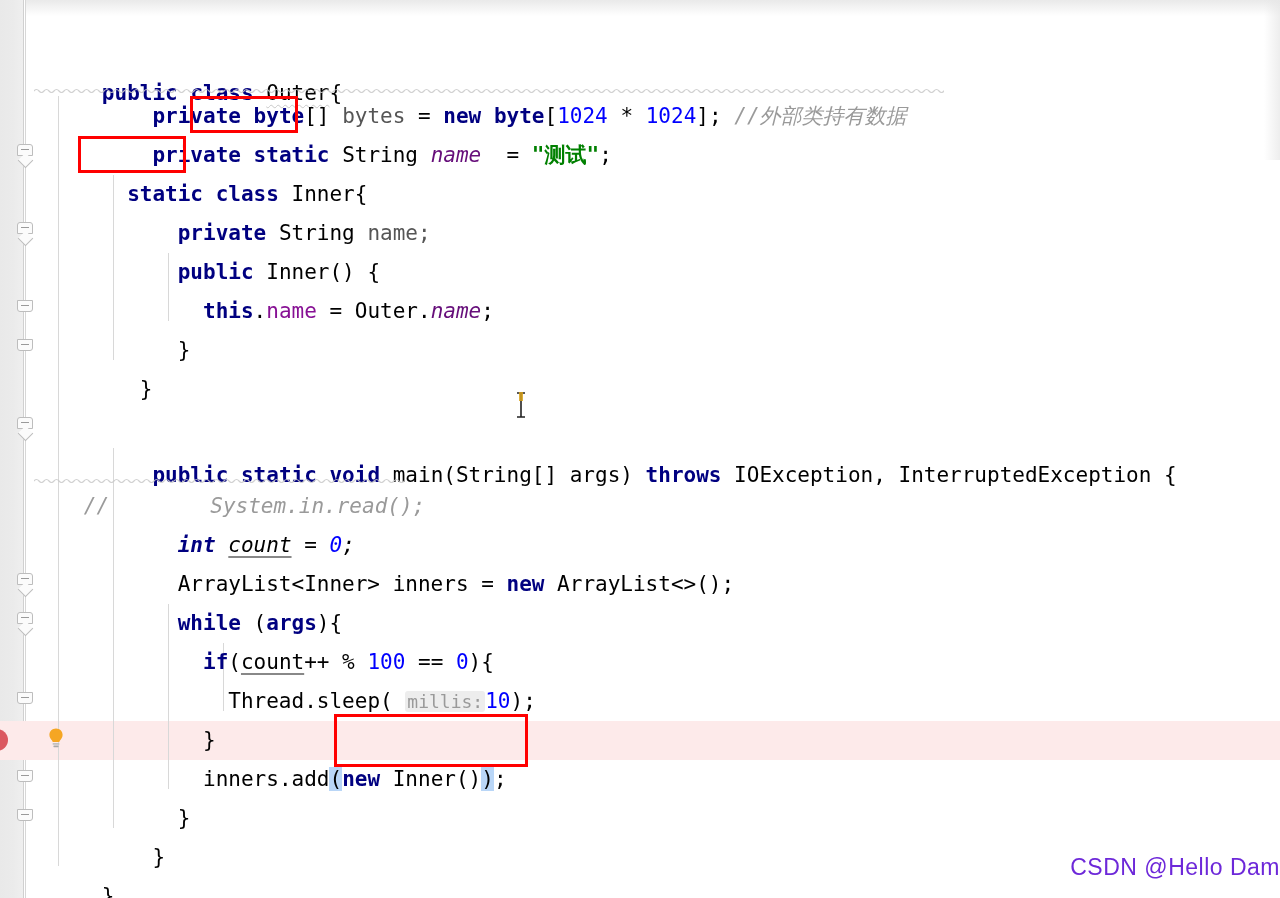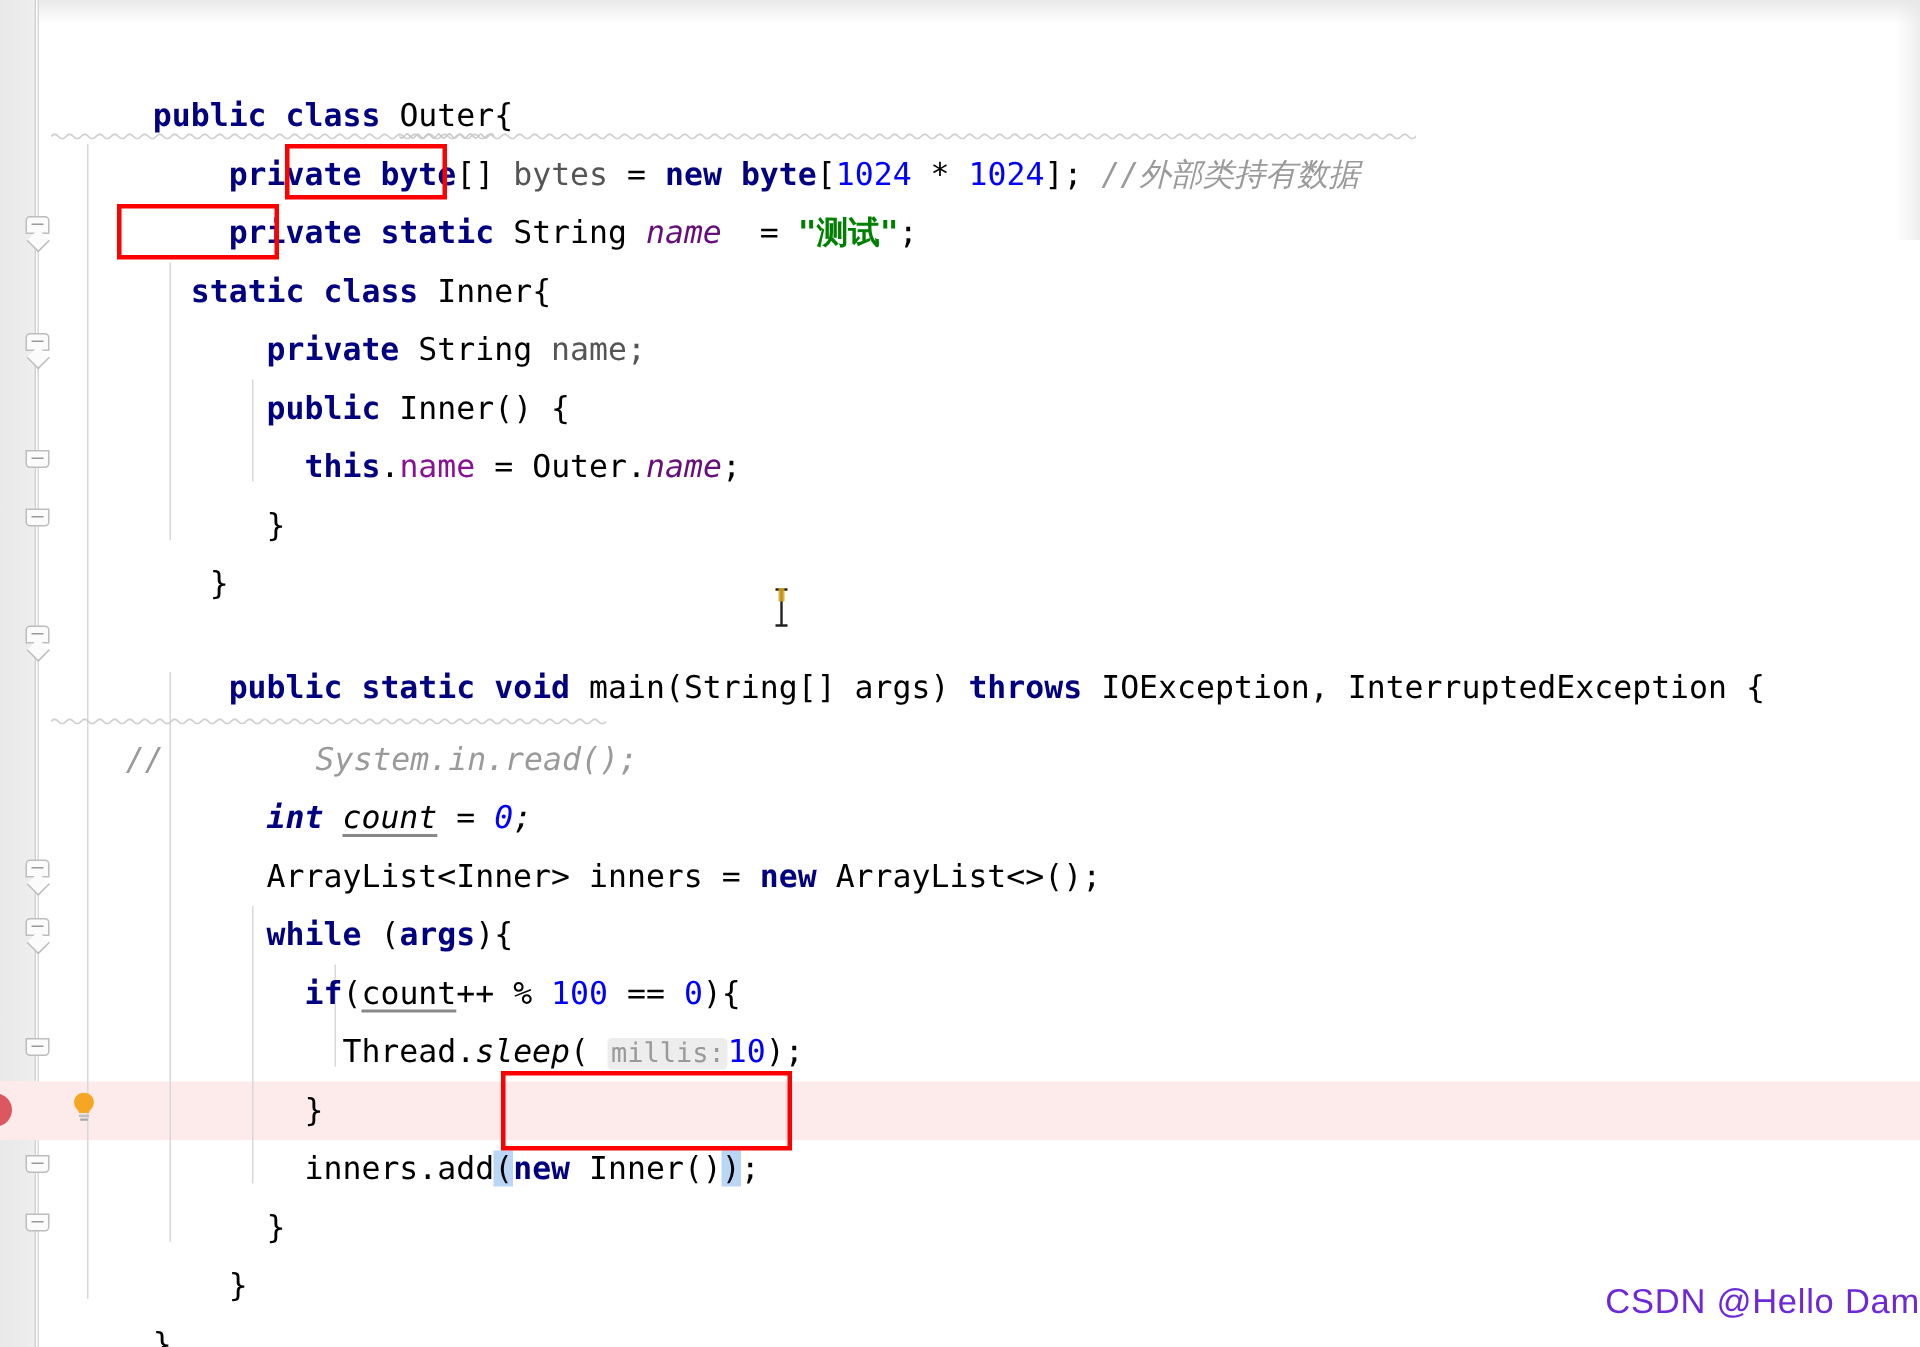--- a/index.html
+++ b/index.html
@@ -218,7 +218,7 @@
 
   <div id="code">
 
-    <div class="line" style="top:19px;">
+    <div class="line" style="top:35px;">
       <span class="kw">public</span><span class="plain"> </span><span class="kw">class</span><span class="plain"> </span><span class="plain wavy">Outer</span><span class="plain">{</span>
     </div>
 

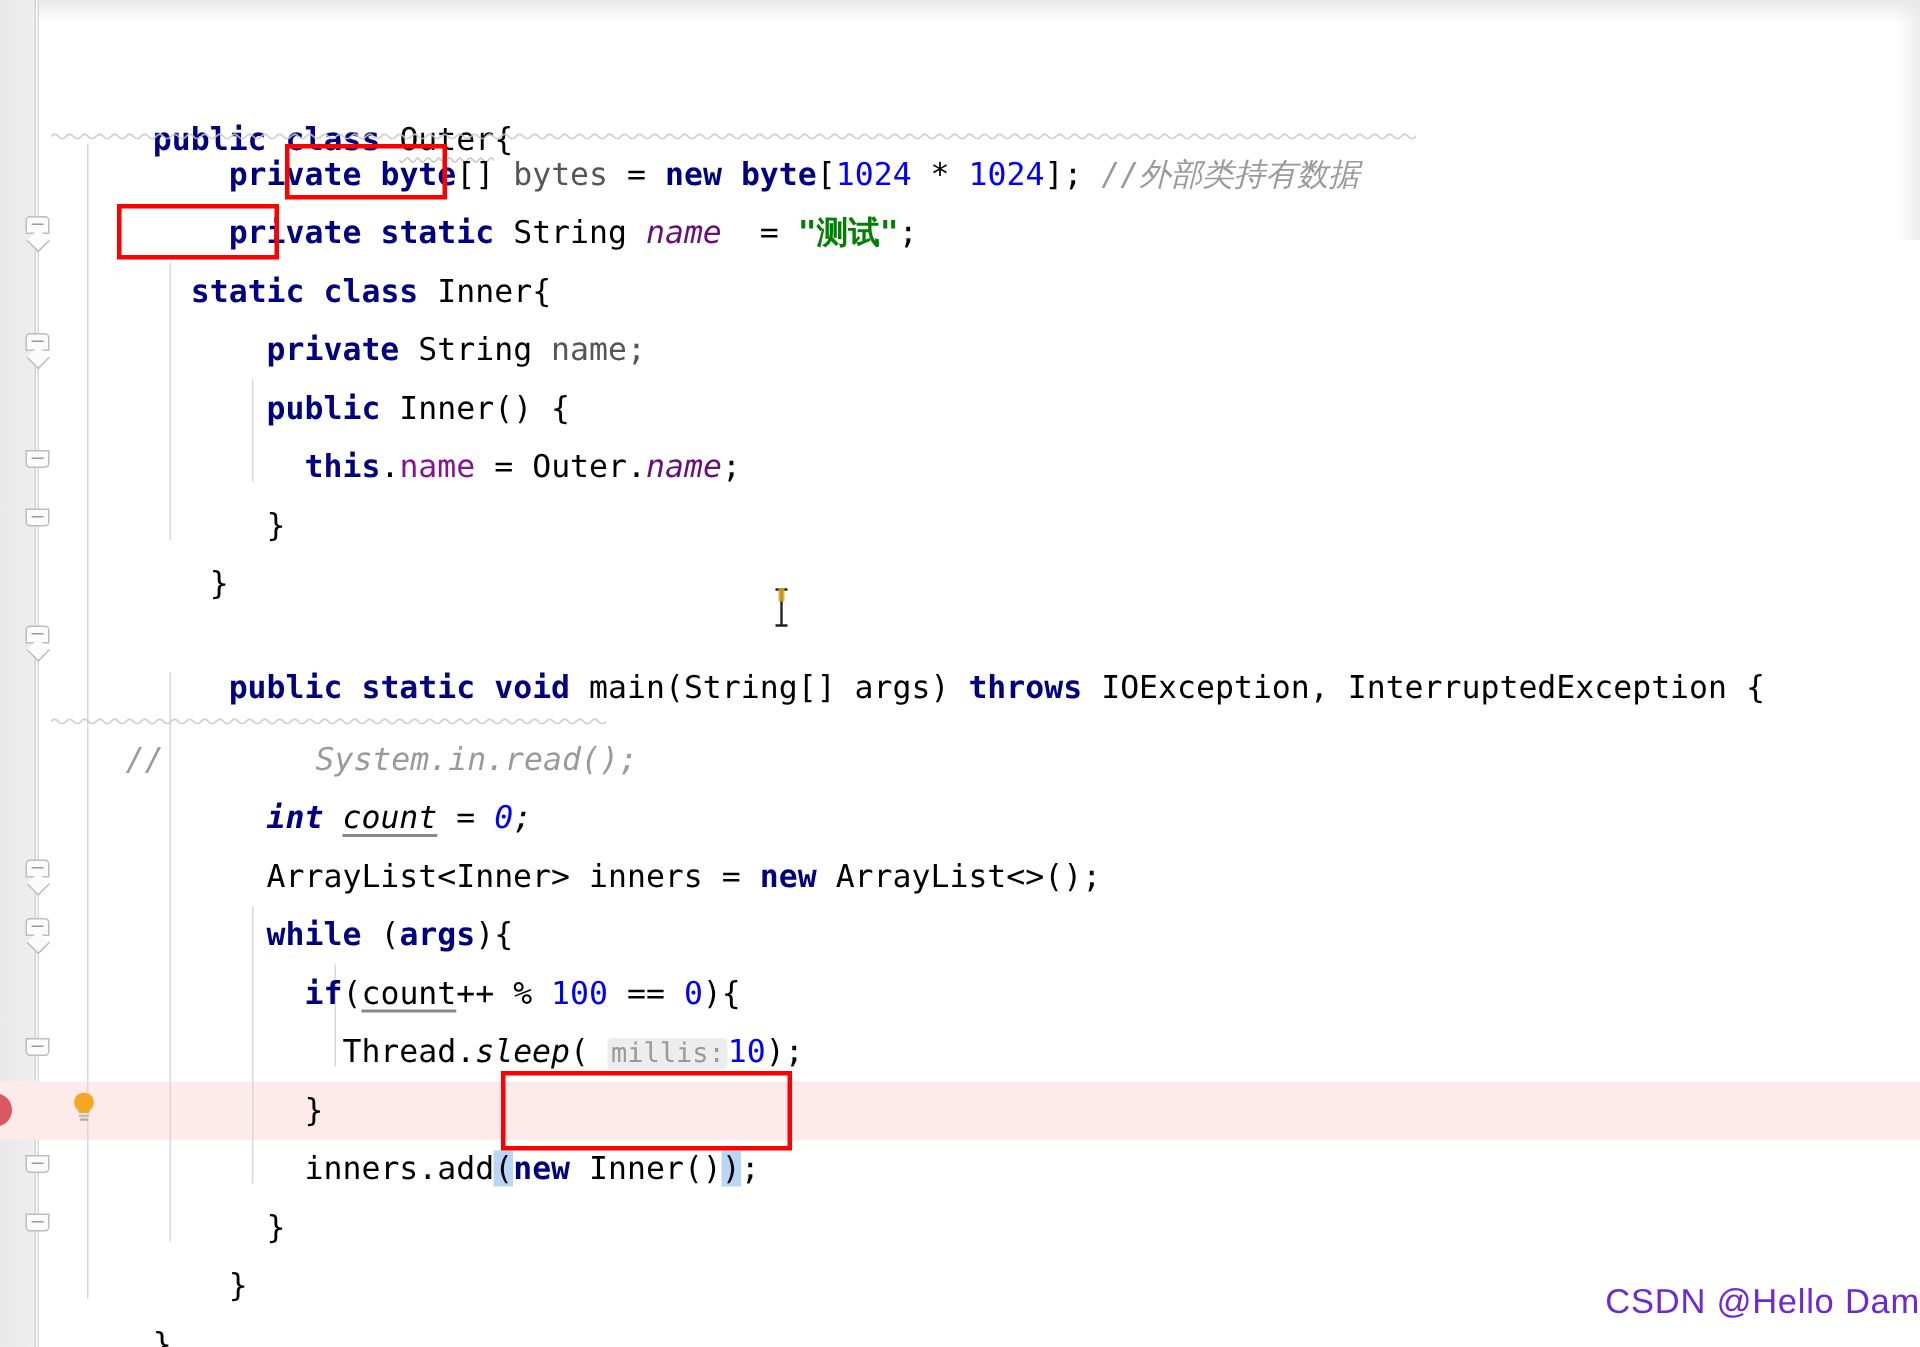--- a/index.html
+++ b/index.html
@@ -256,7 +256,7 @@
 
     <div class="line" style="top:370px;"><span class="plain"> </span></div>
 
-    <div class="line" style="top:400px;">
+    <div class="line" style="top:417px;">
       <span class="plain">    </span><span class="kw">public</span><span class="plain"> </span><span class="kw">static</span><span class="plain"> </span><span class="kw">void</span><span class="plain"> </span><span class="plain">main</span><span class="plain">(String[] args)</span><span class="plain"> </span><span class="kw">throws</span><span class="plain"> </span><span class="plain">IOException,</span><span class="plain"> </span><span class="plain">InterruptedException</span><span class="plain"> </span><span class="plain">{</span>
     </div>
 

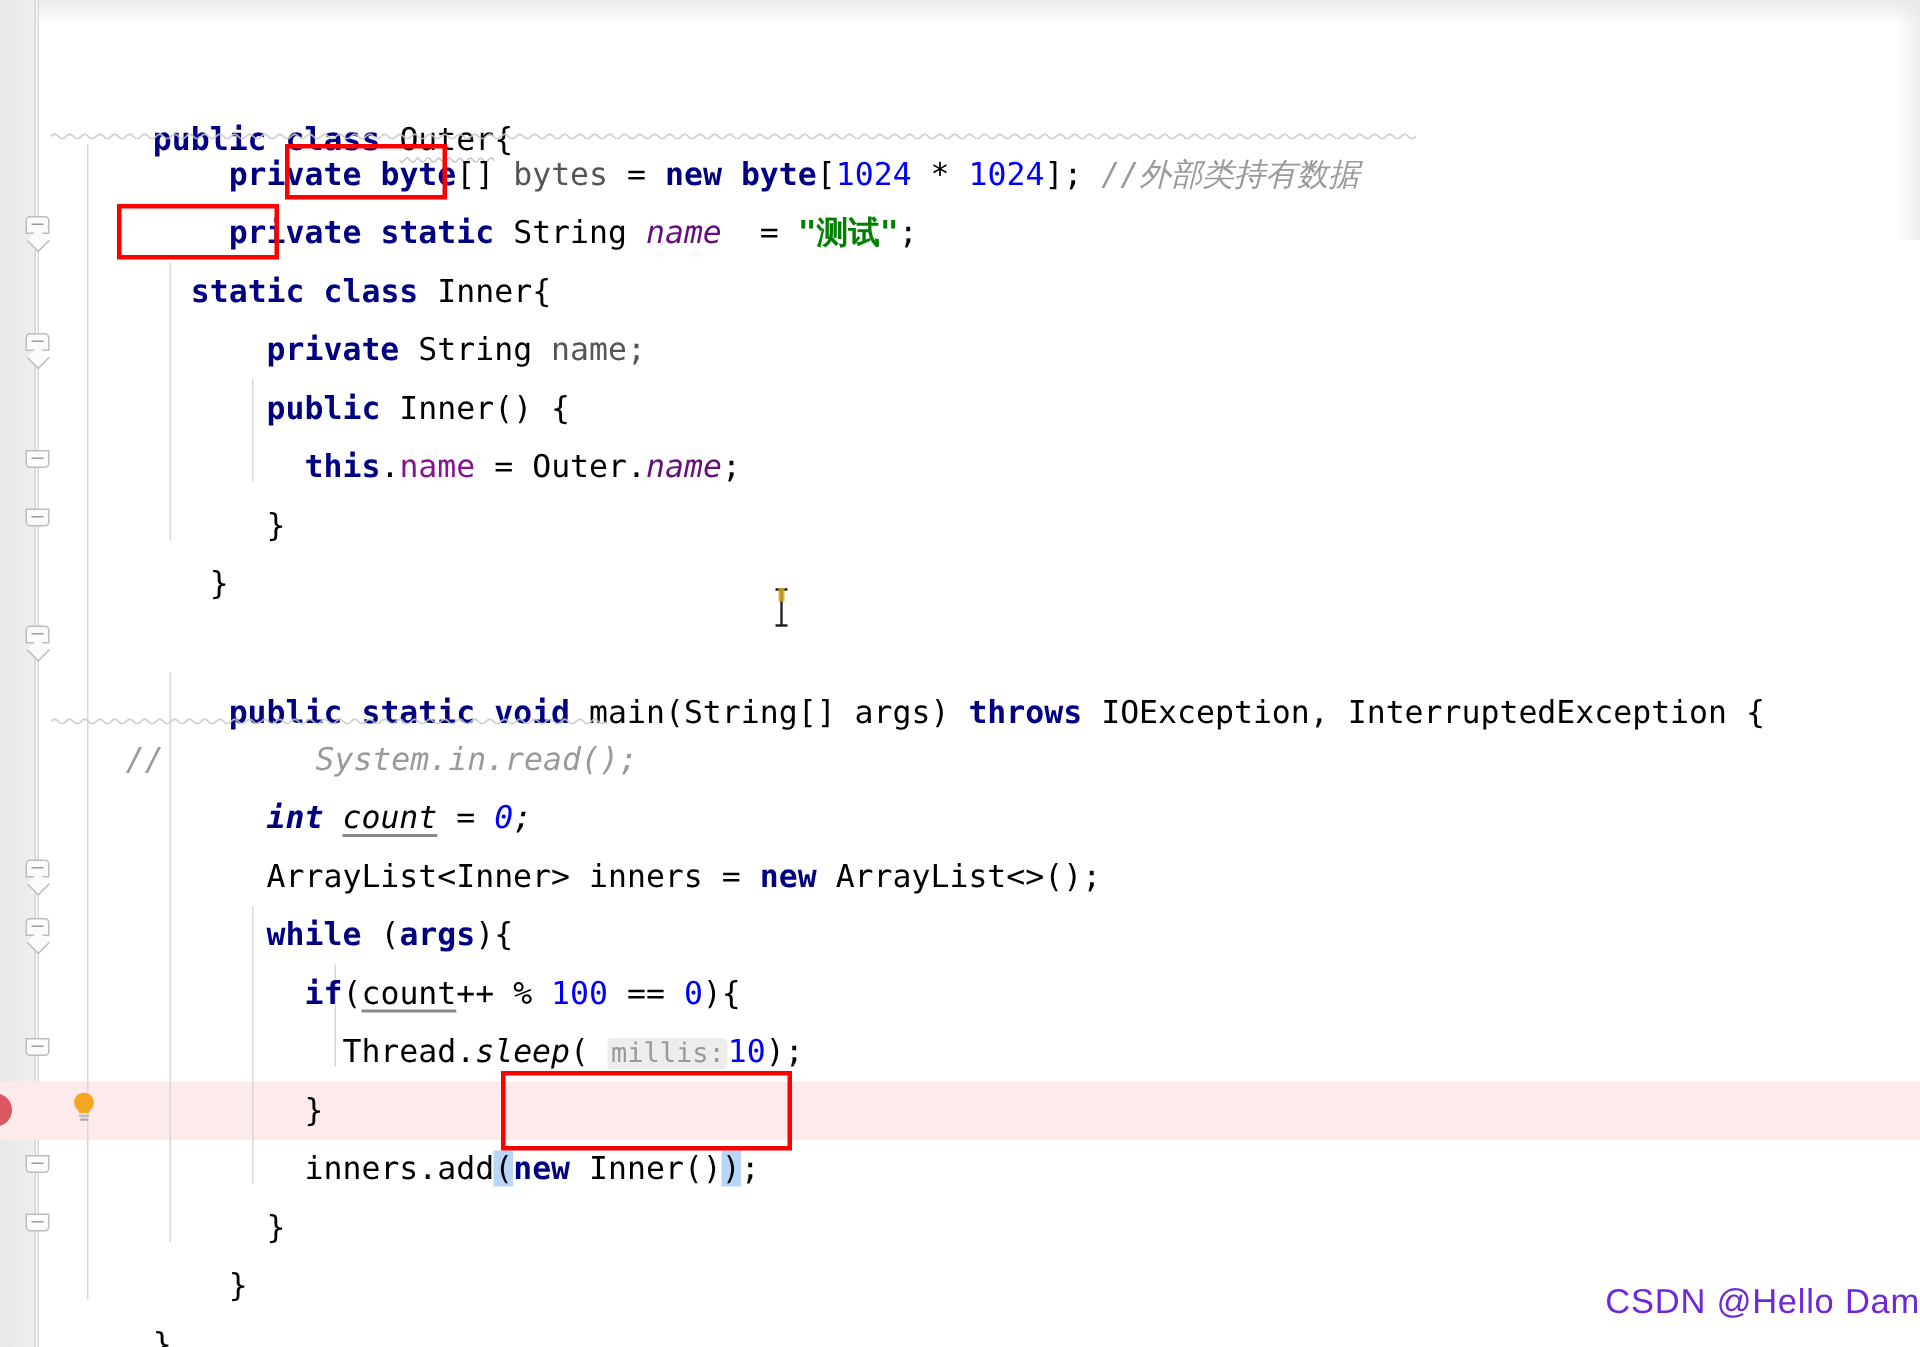--- a/index.html
+++ b/index.html
@@ -93,7 +93,7 @@
   .fld{color:#660e7a;font-style:italic;}
   .fldp{color:#871094;}
   .dim{color:#555555;}
-  .mth{color:#000000;font-style:italic;}
+  .mth{color:#000000;}
   .plain{color:#000000;}
   .hint{
     color:#9a9a9a;background:#ededed;border-radius:3px;

